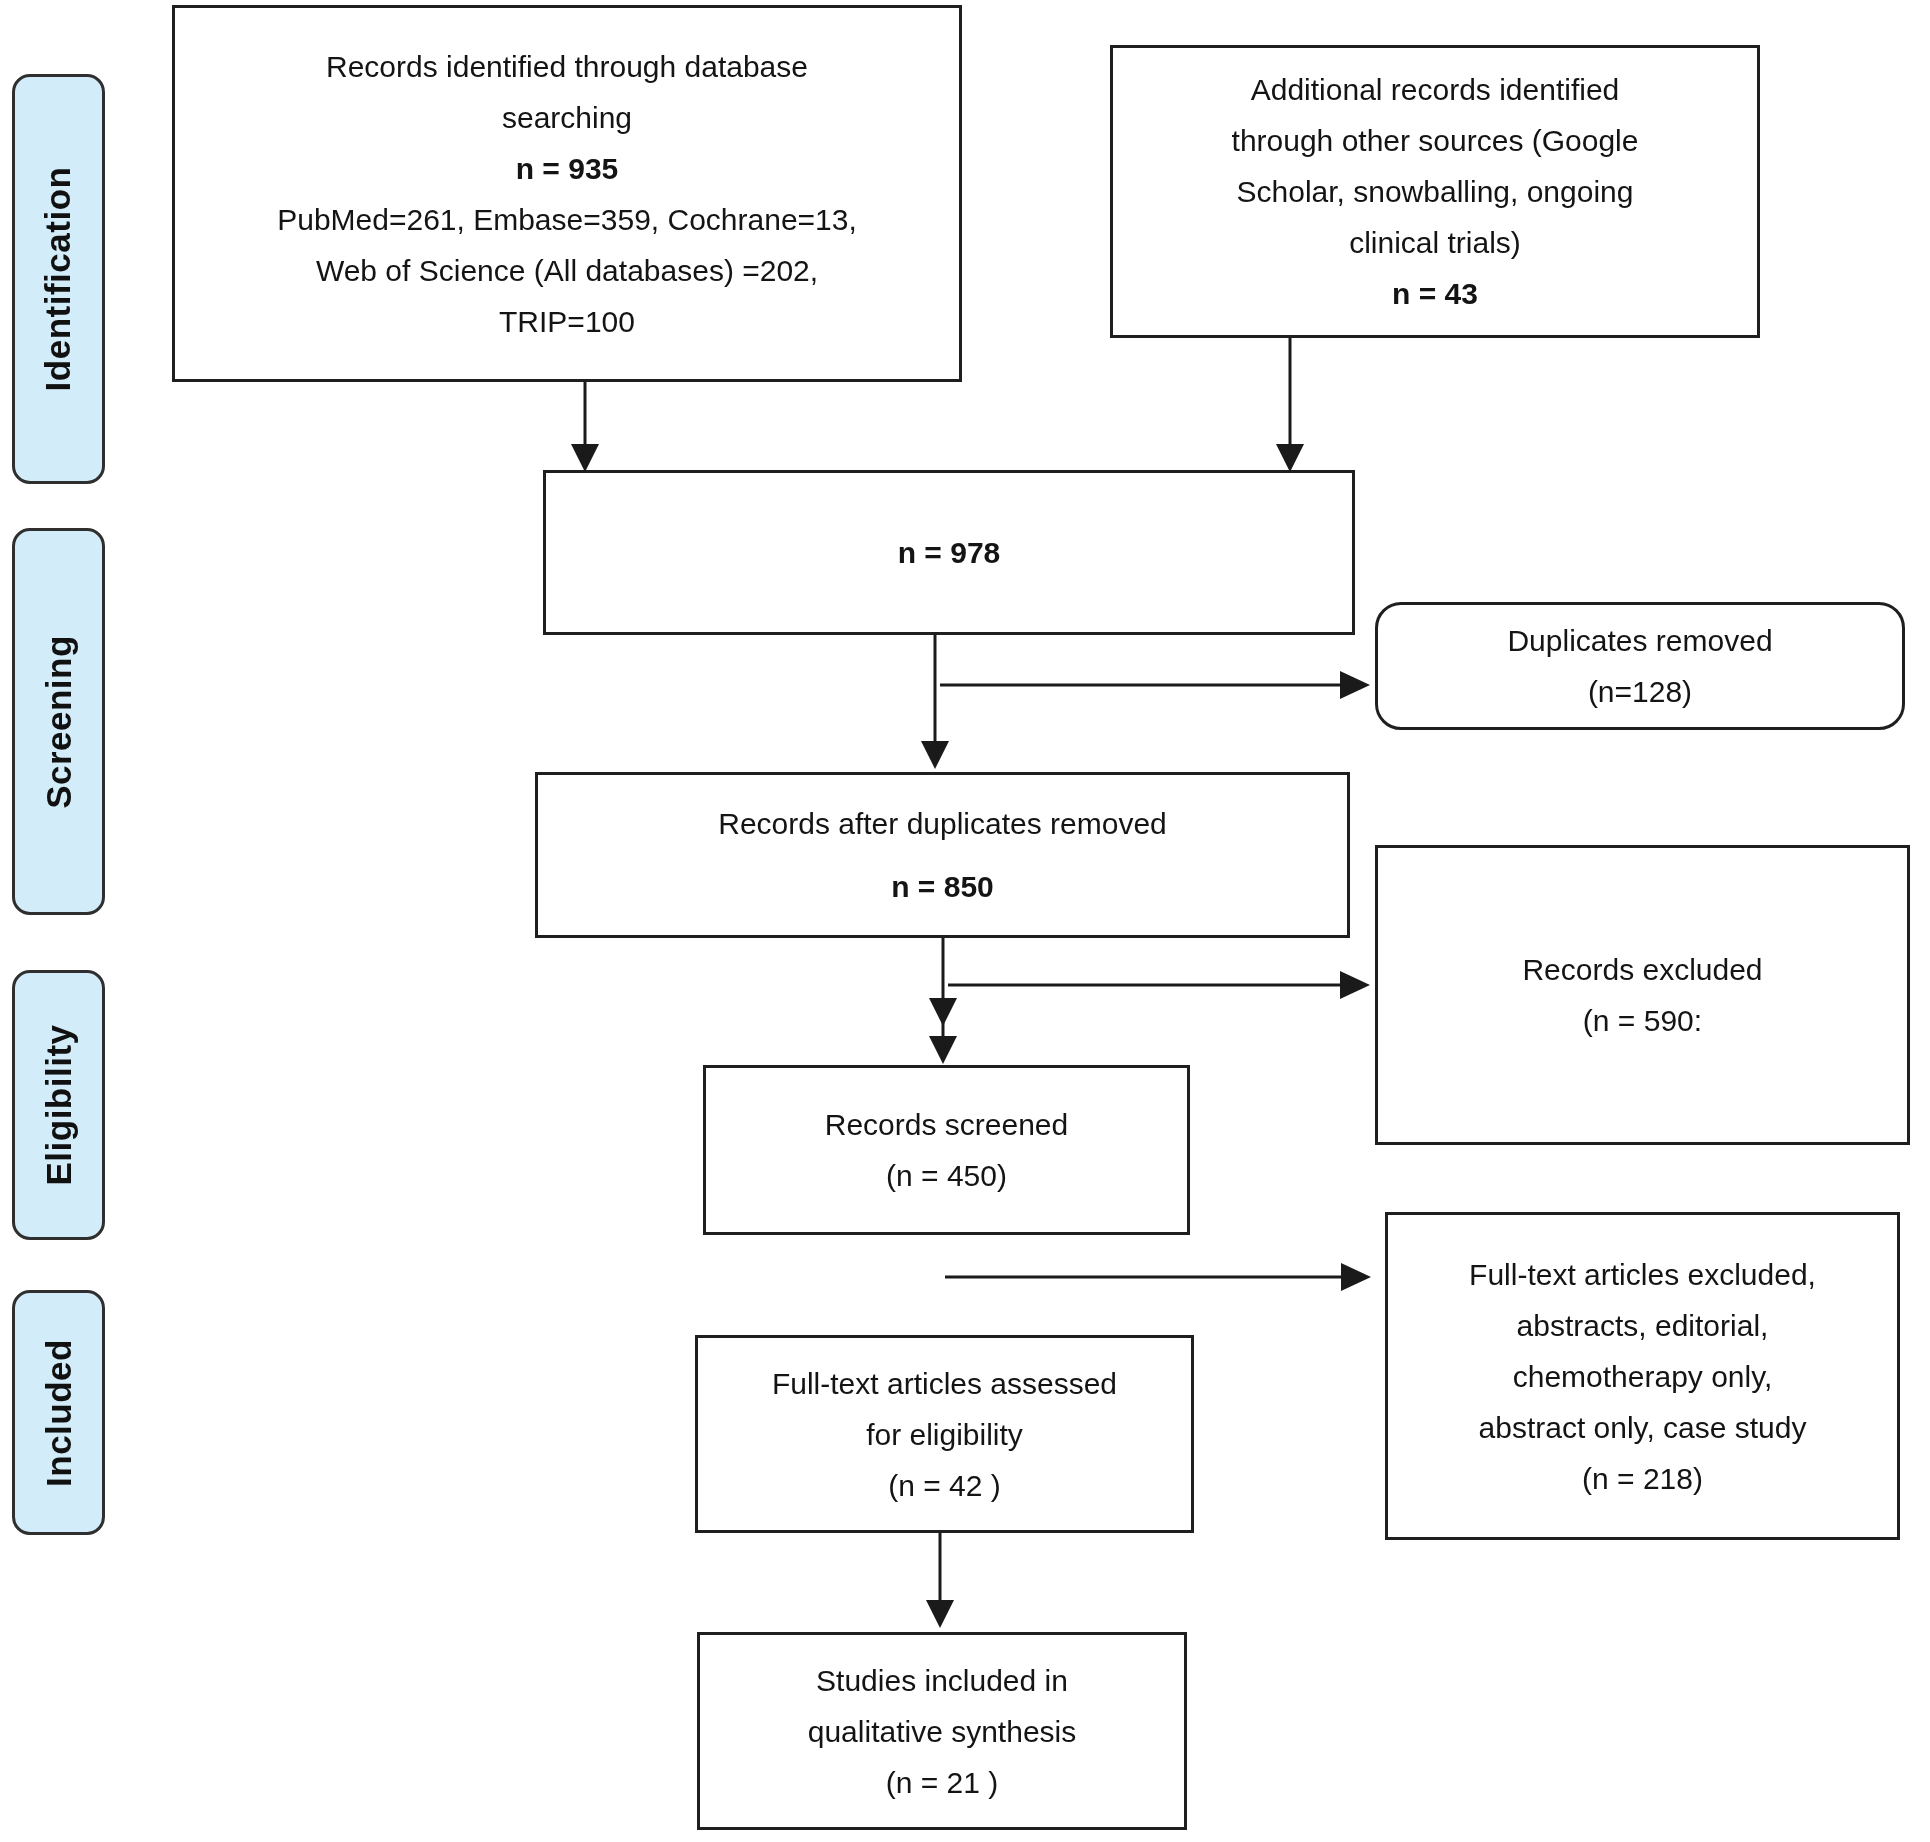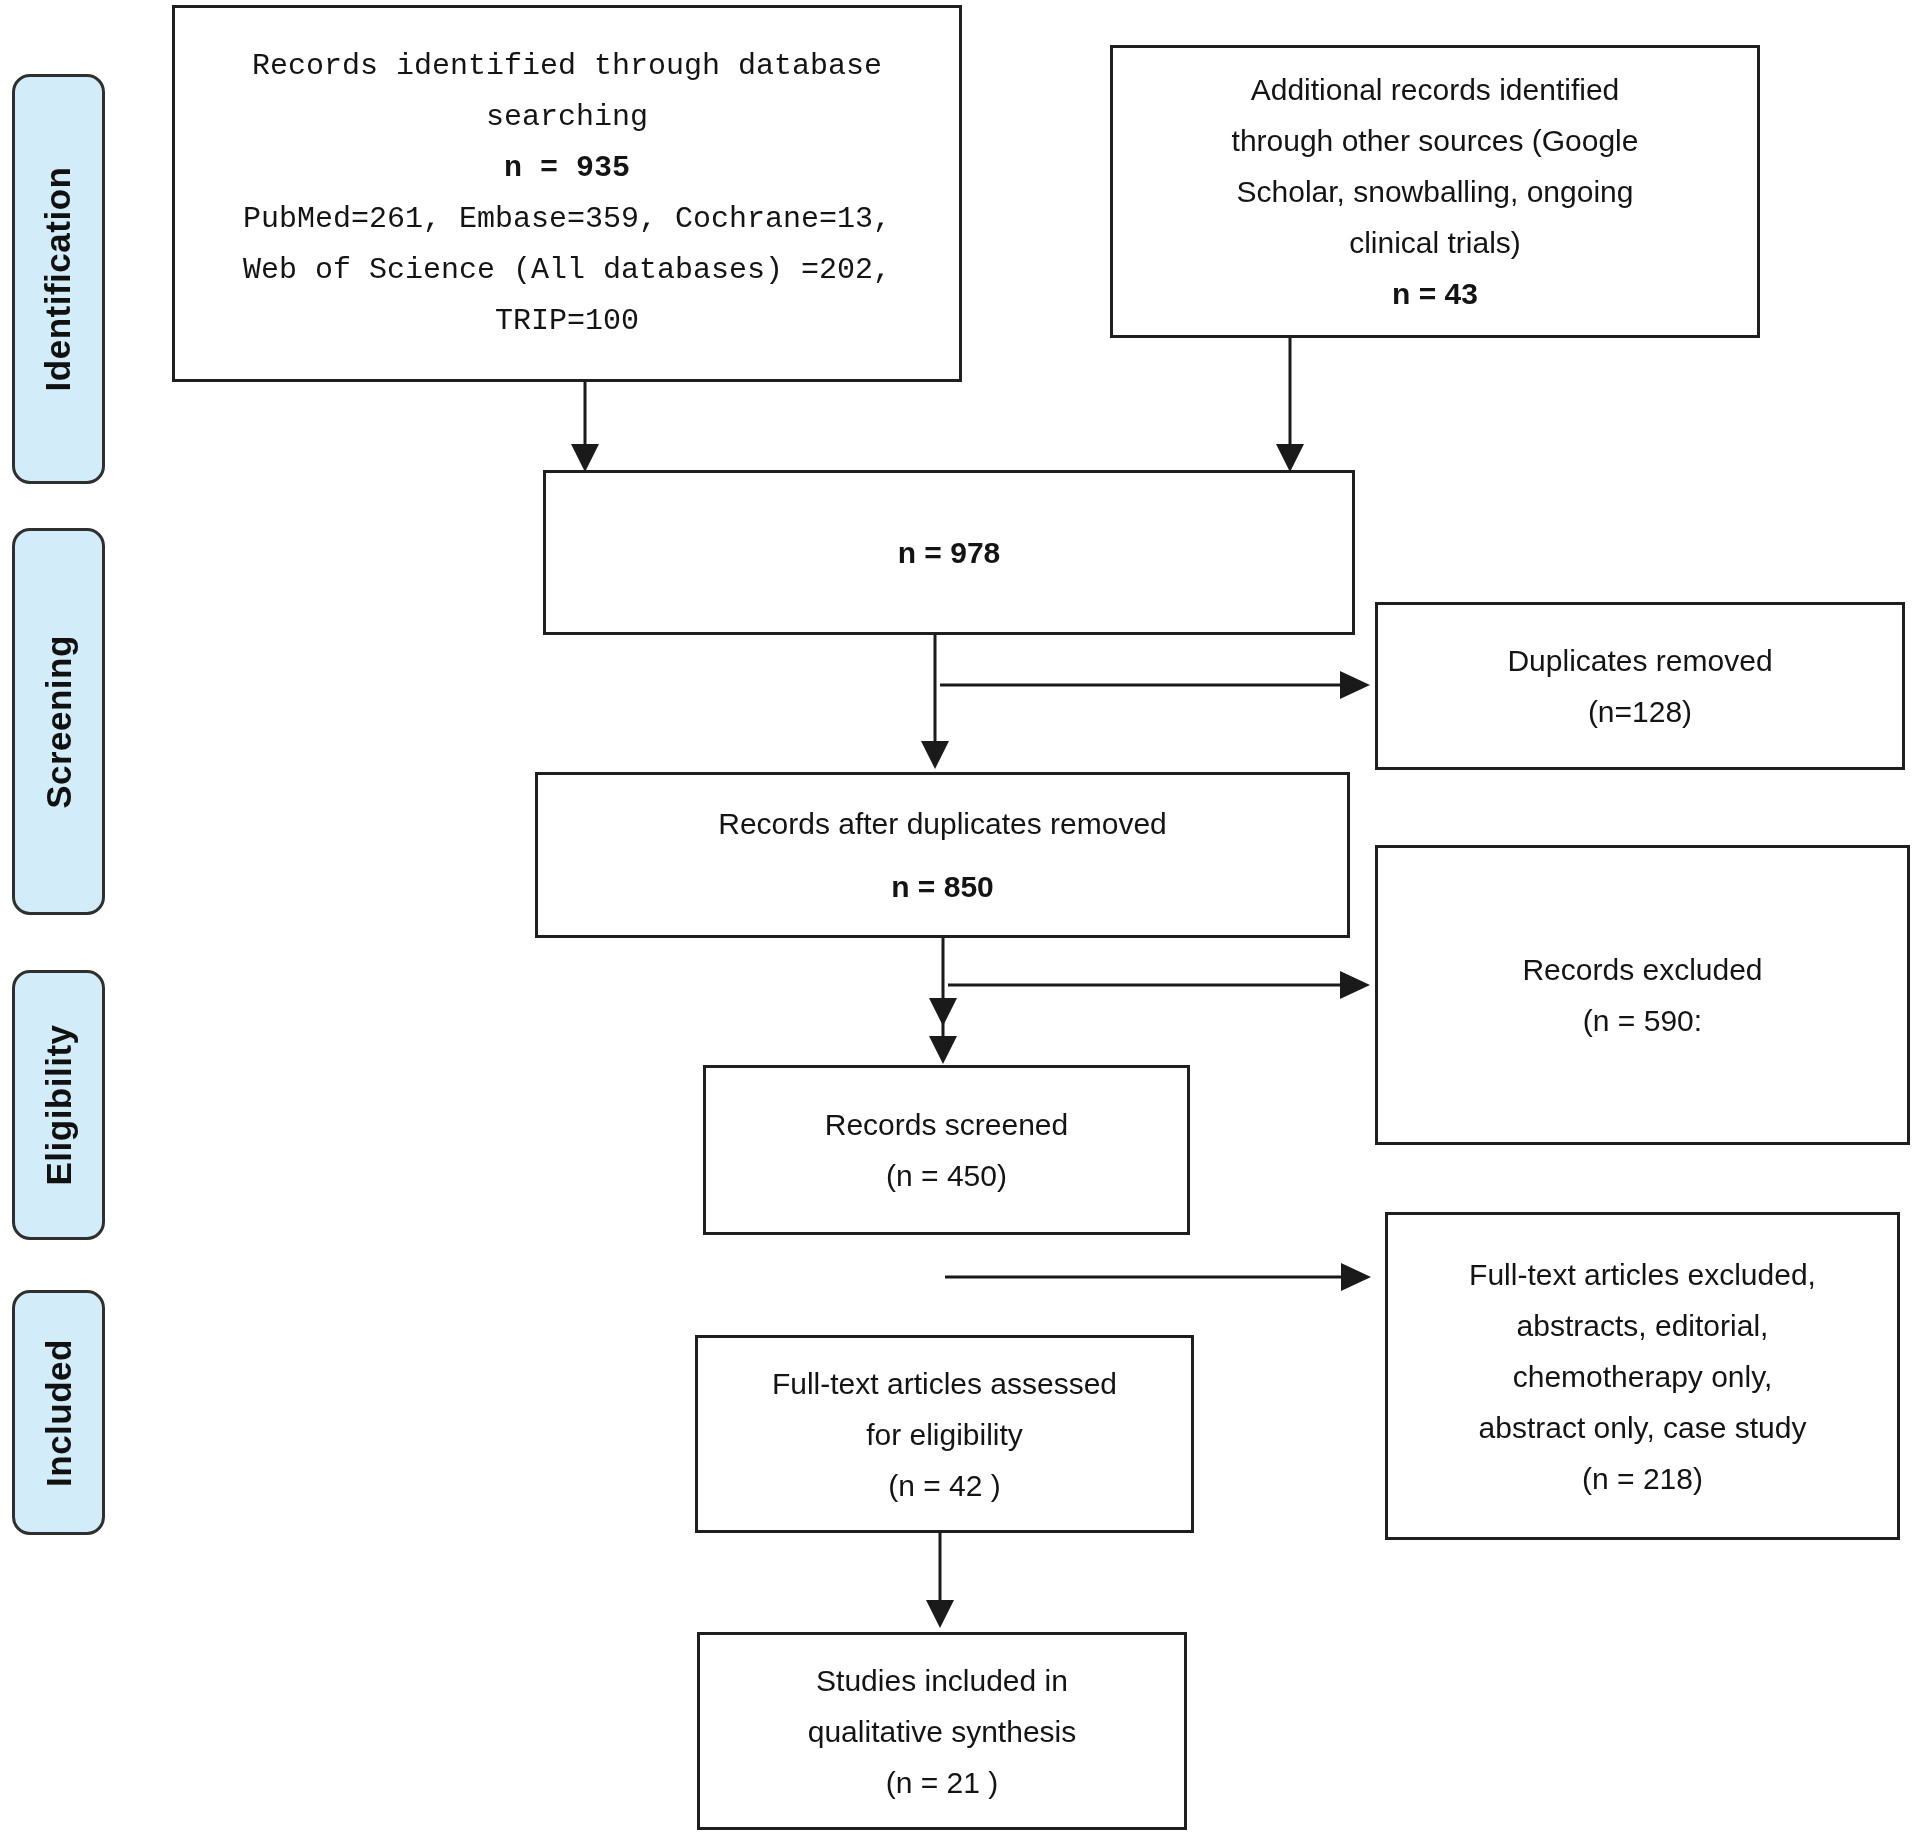--- a/index.html
+++ b/index.html
@@ -74,7 +74,7 @@
     <span>Included</span>
   </div>
 
-  <div class="node" style="left:172px; top:5px; width:790px; height:377px; padding:0 28px;font-family:Liberation Mono, monospace;">
+  <div class="node" style="left:172px; top:5px; width:790px; height:377px; padding:0 28px;">
     <div class="lines">Records identified through database
 searching</div>
     <div class="count bold">n = 935</div>

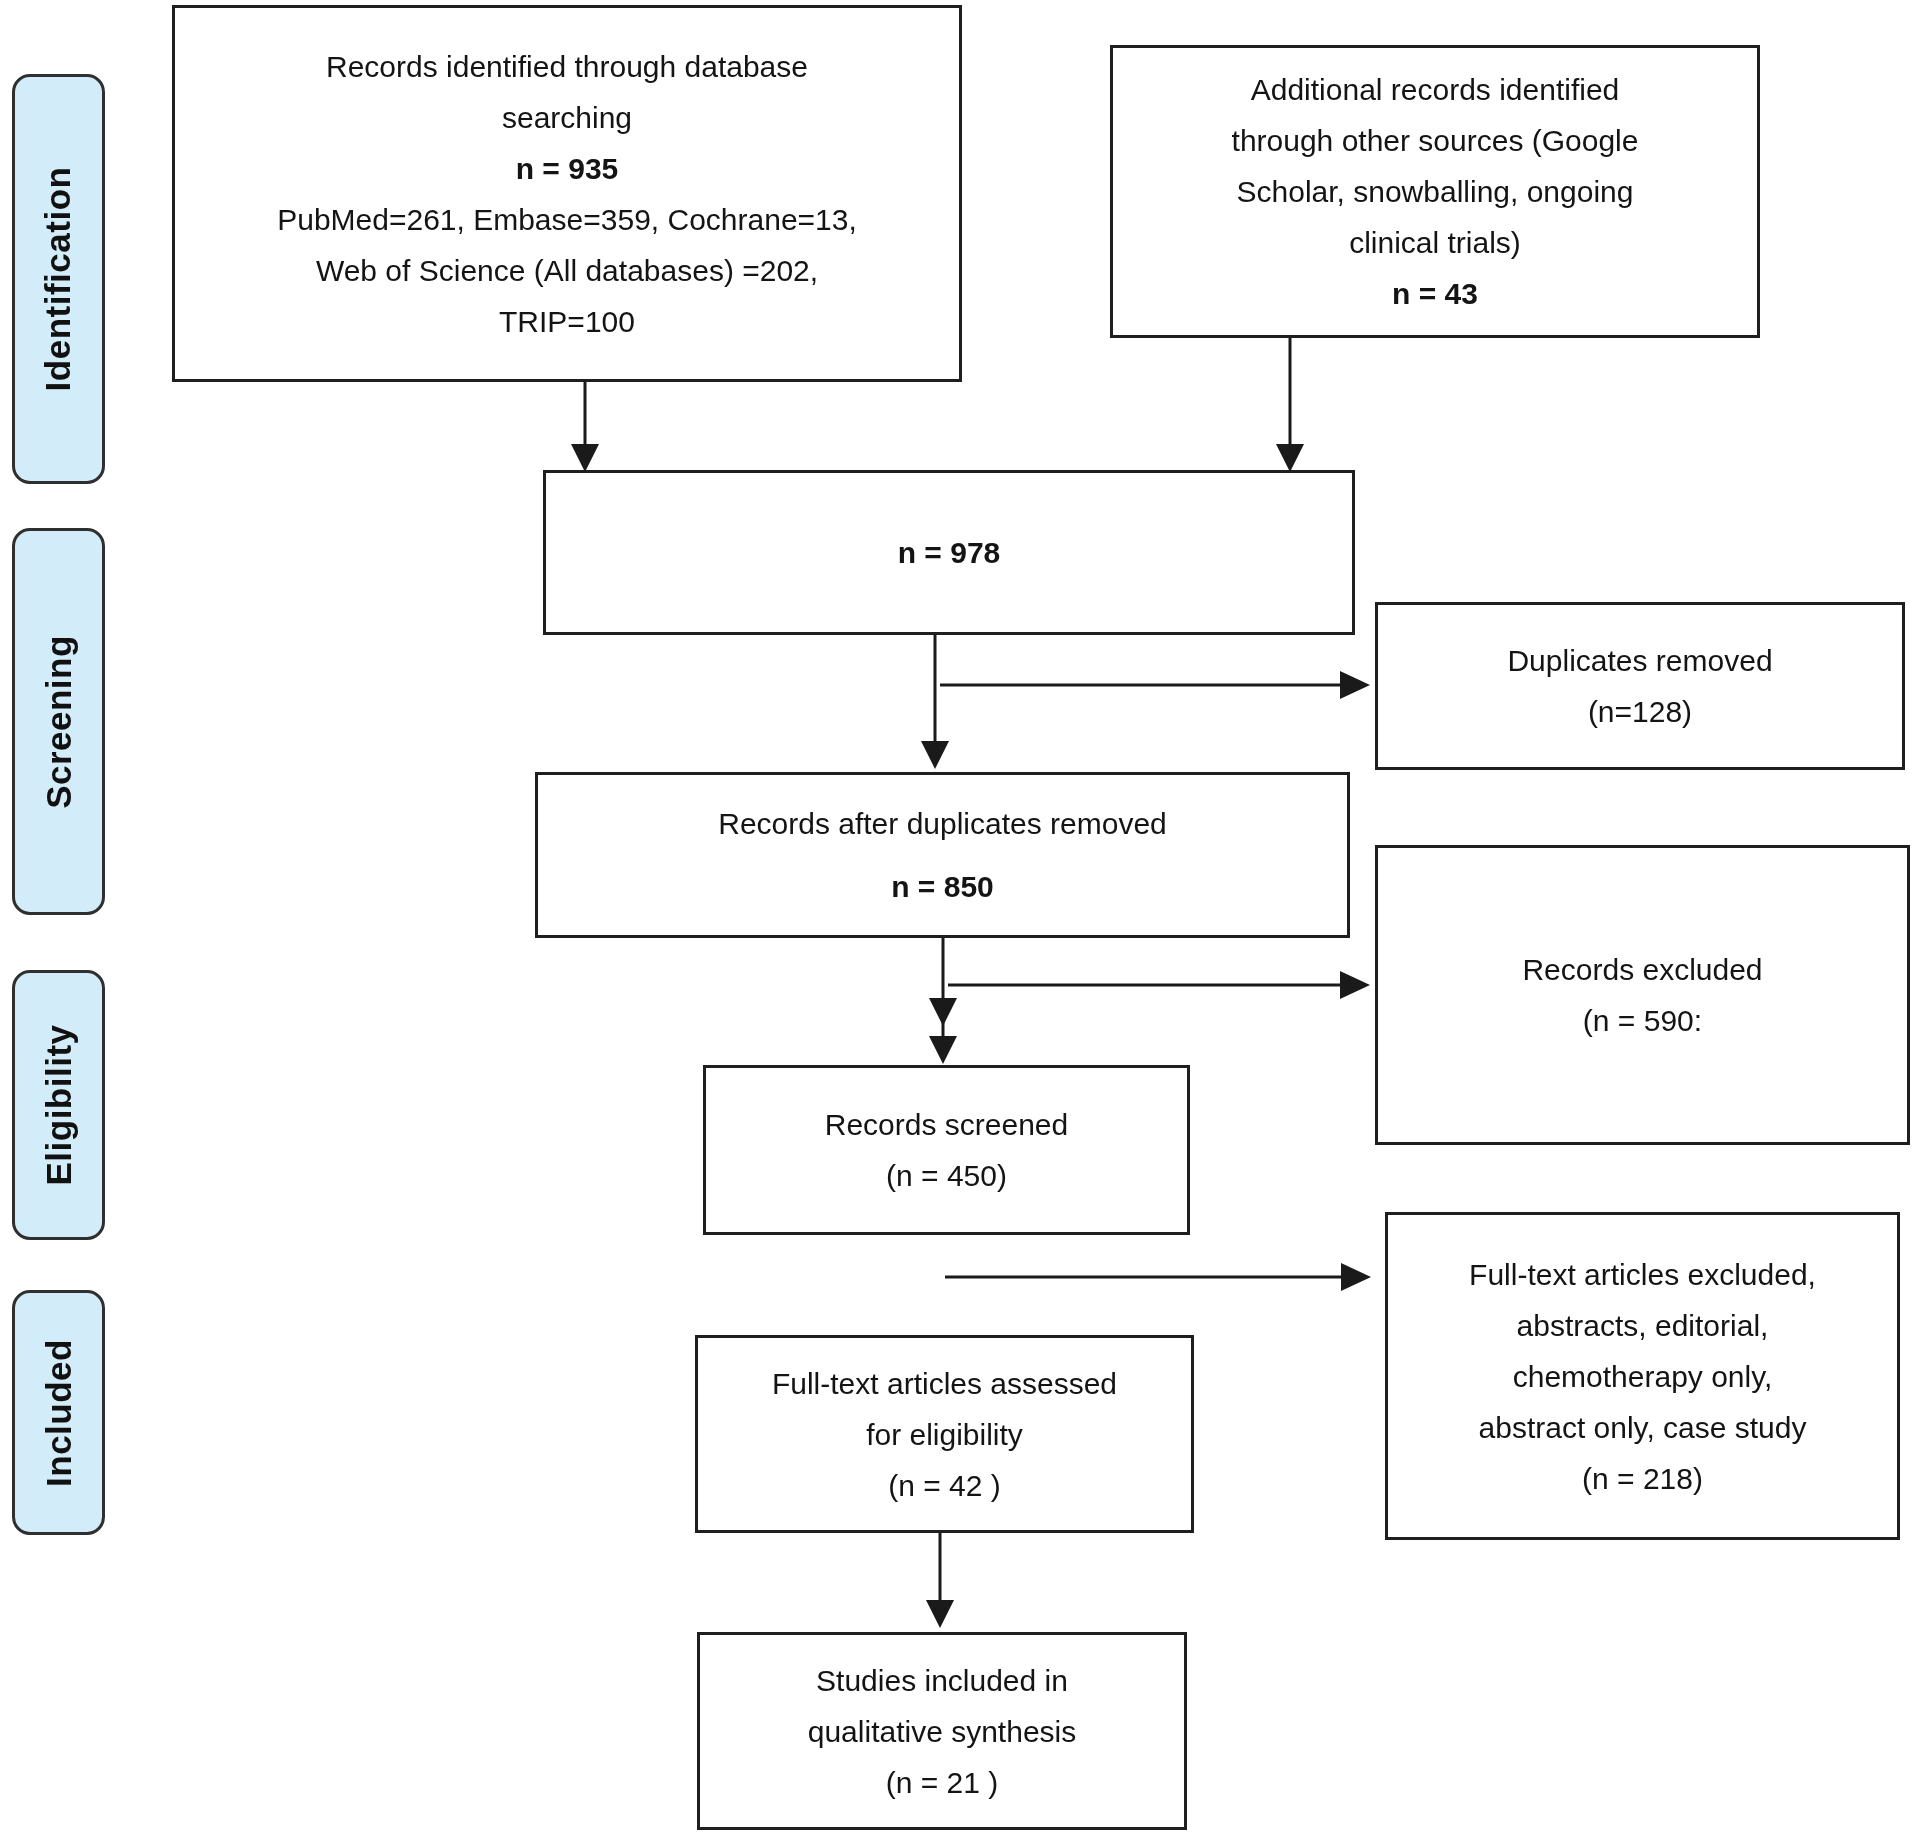--- a/index.html
+++ b/index.html
@@ -95,7 +95,7 @@
     <div class="count bold">n = 978</div>
   </div>
 
-  <div class="node" style="left:1375px; top:602px; width:530px; height:168px;">
+  <div class="node" style="left:1375px; top:602px; width:530px; height:128px;border-radius:26px;">
     <div class="lines">Duplicates removed</div>
     <div class="count">(n=128)</div>
   </div>

